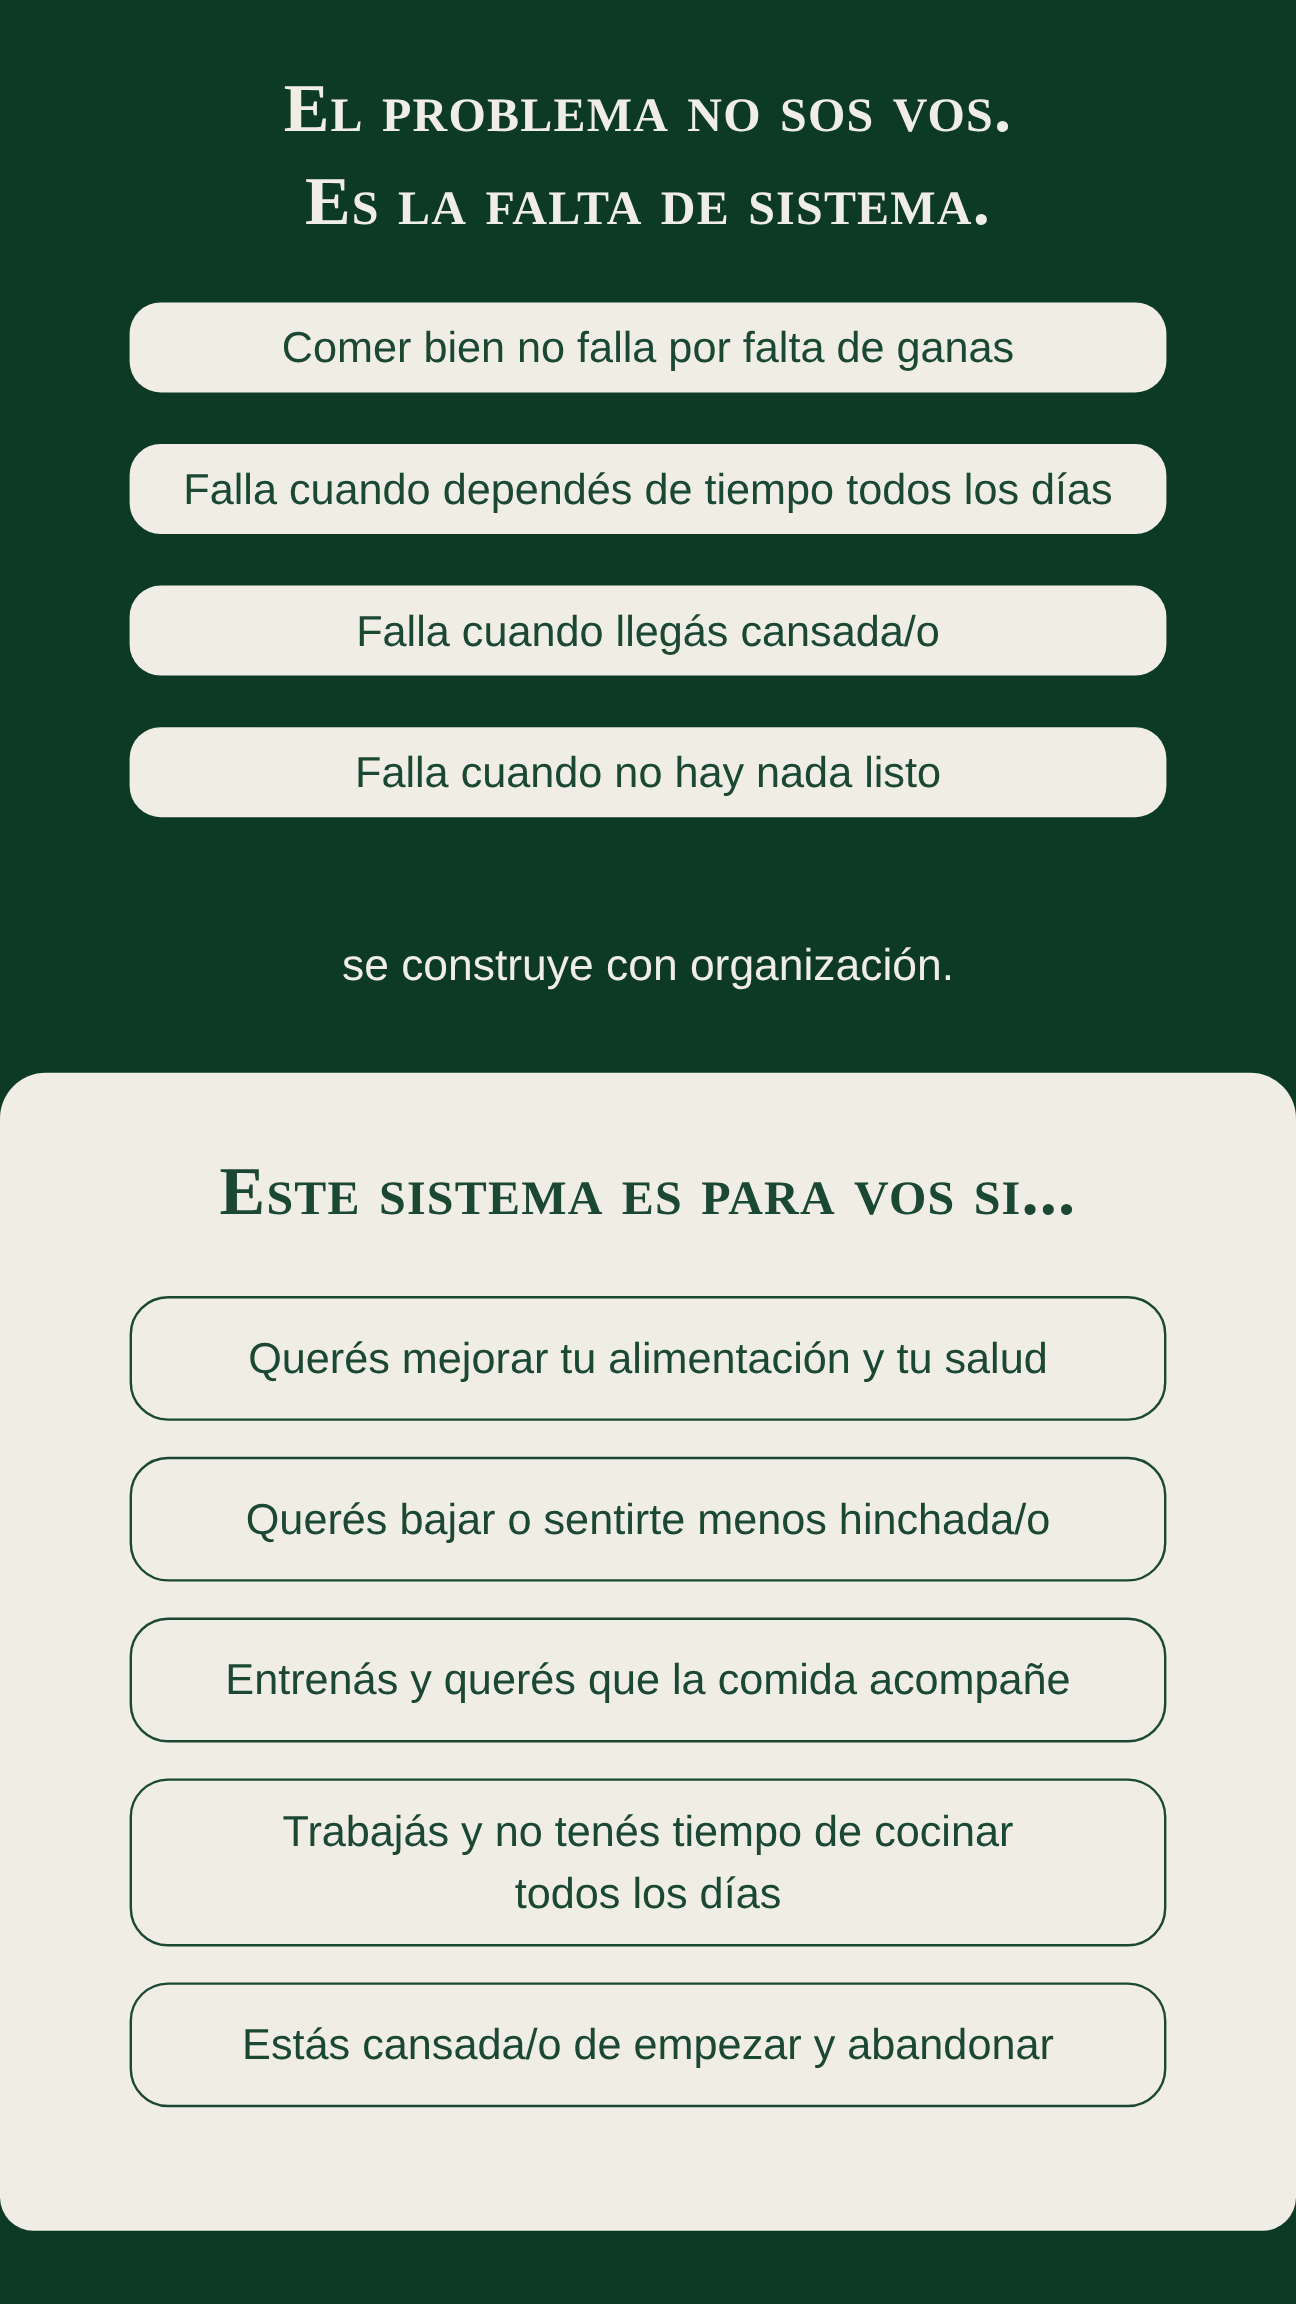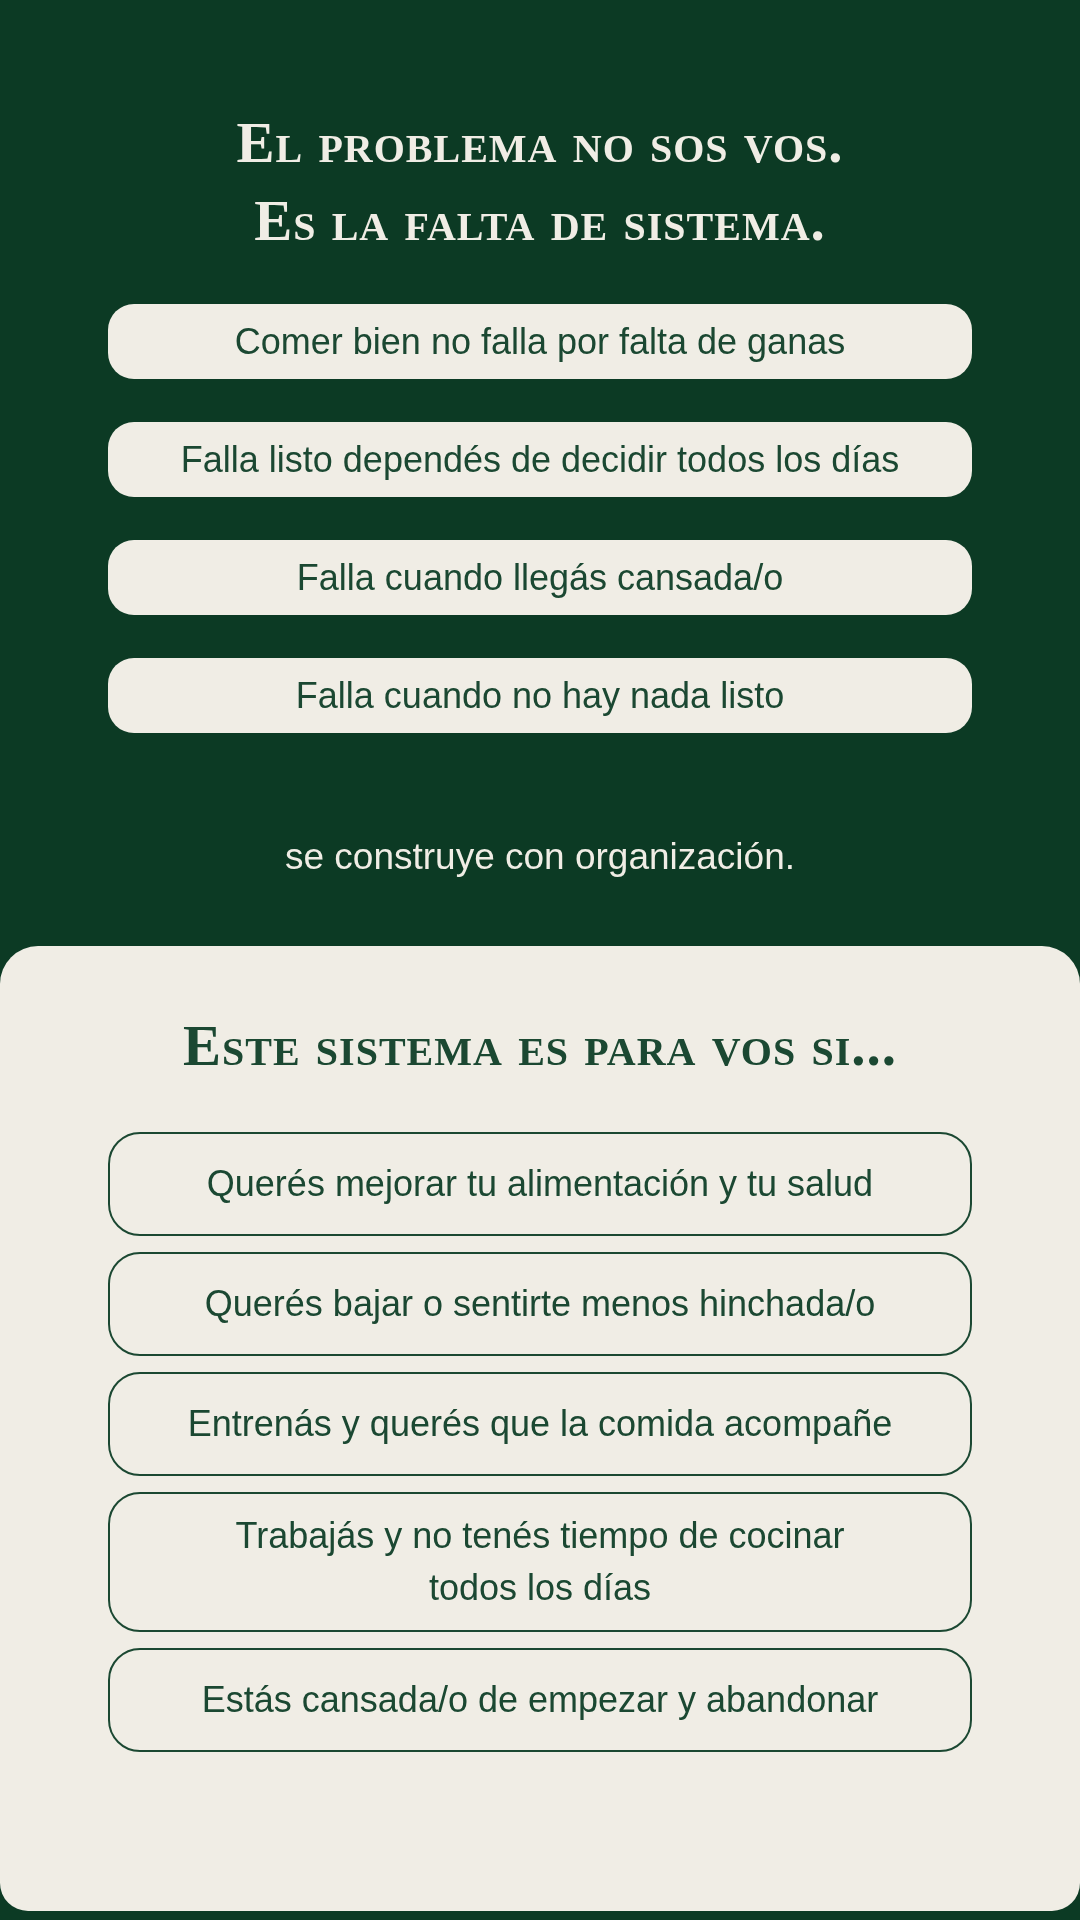--- a/index.html
+++ b/index.html
@@ -23,7 +23,7 @@
   
   .top-section {
     text-align: center;
-    padding-top: 104px;
+    padding-top: 52px;
   }
   .main-heading {
     margin: 0;

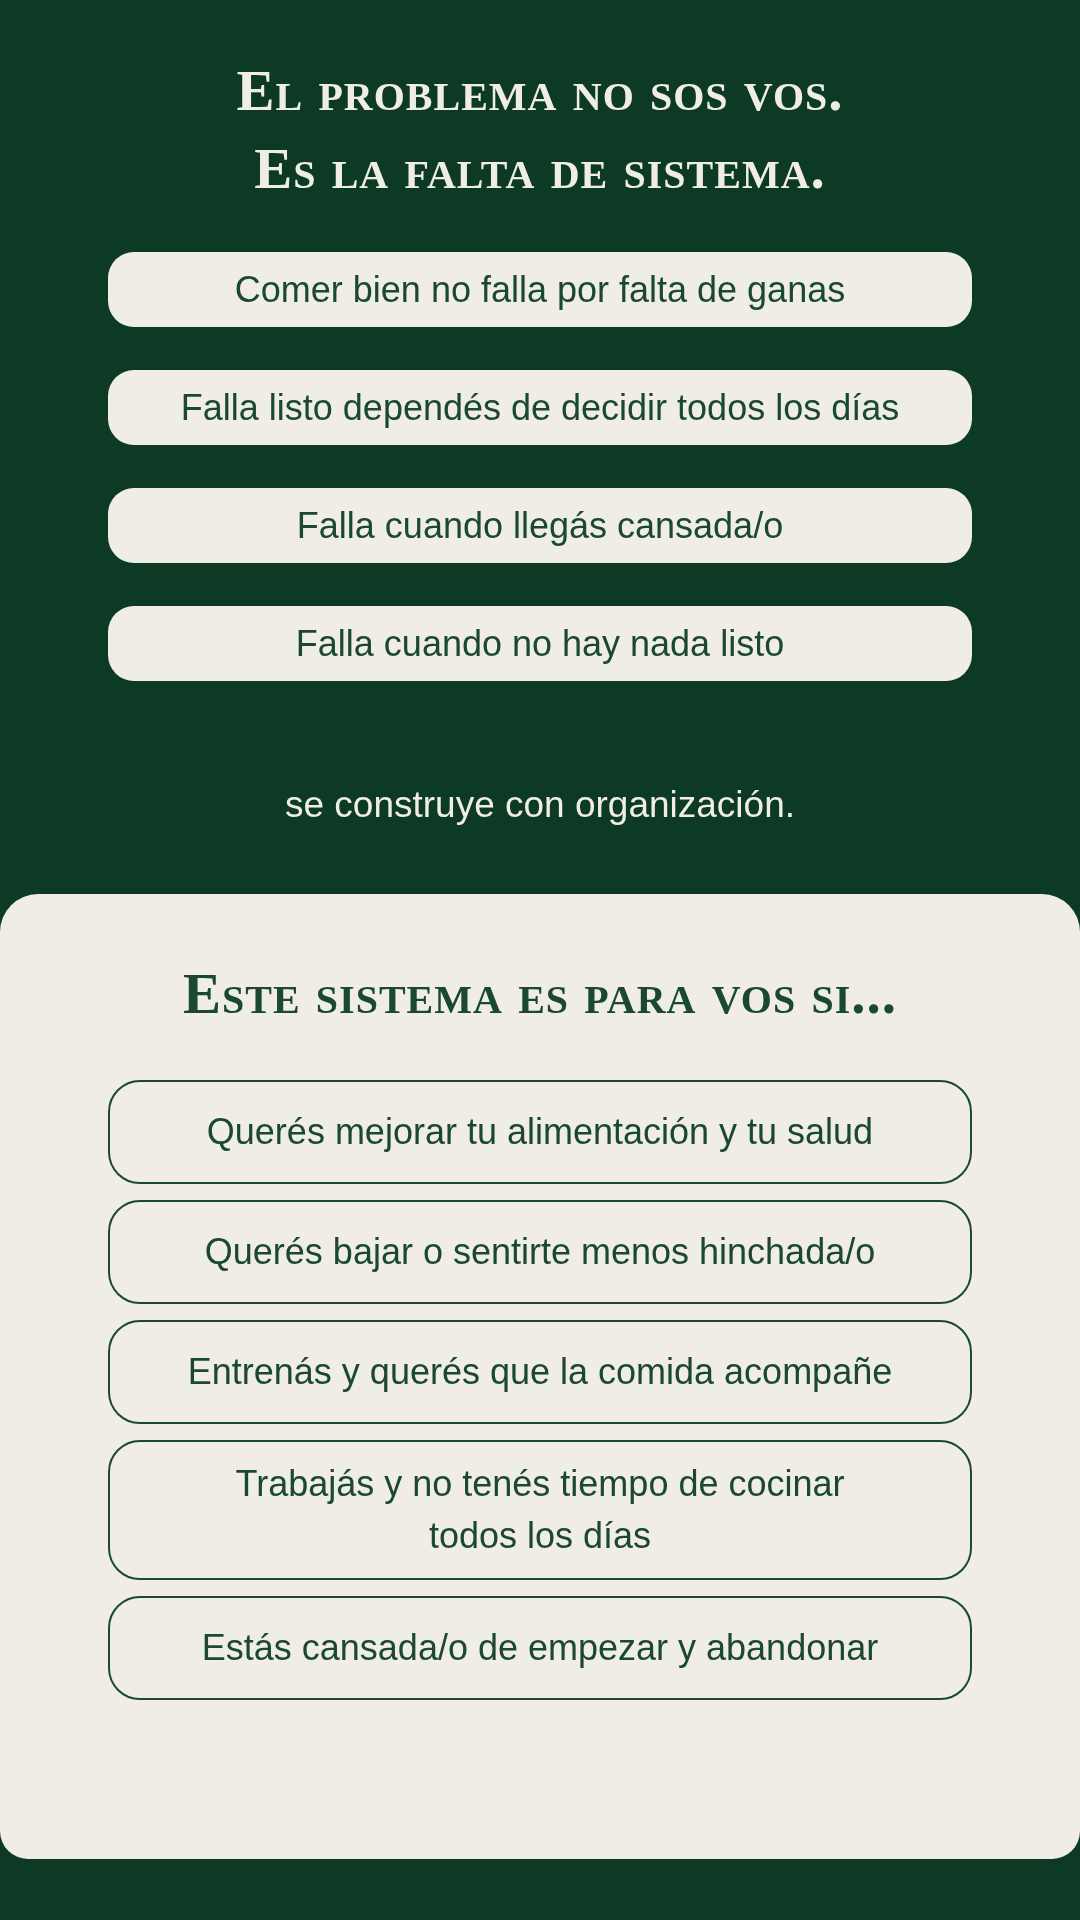--- a/index.html
+++ b/index.html
@@ -125,7 +125,7 @@
         <span>Comer bien no falla por falta de ganas</span>
       </div>
       <div class="solid-pill">
-        <span>Falla listo dependés de decidir todos los días</span>
+        <span>Falla cuando dependés de tiempo todos los días</span>
       </div>
       <div class="solid-pill">
         <span>Falla cuando llegás cansada/o</span>

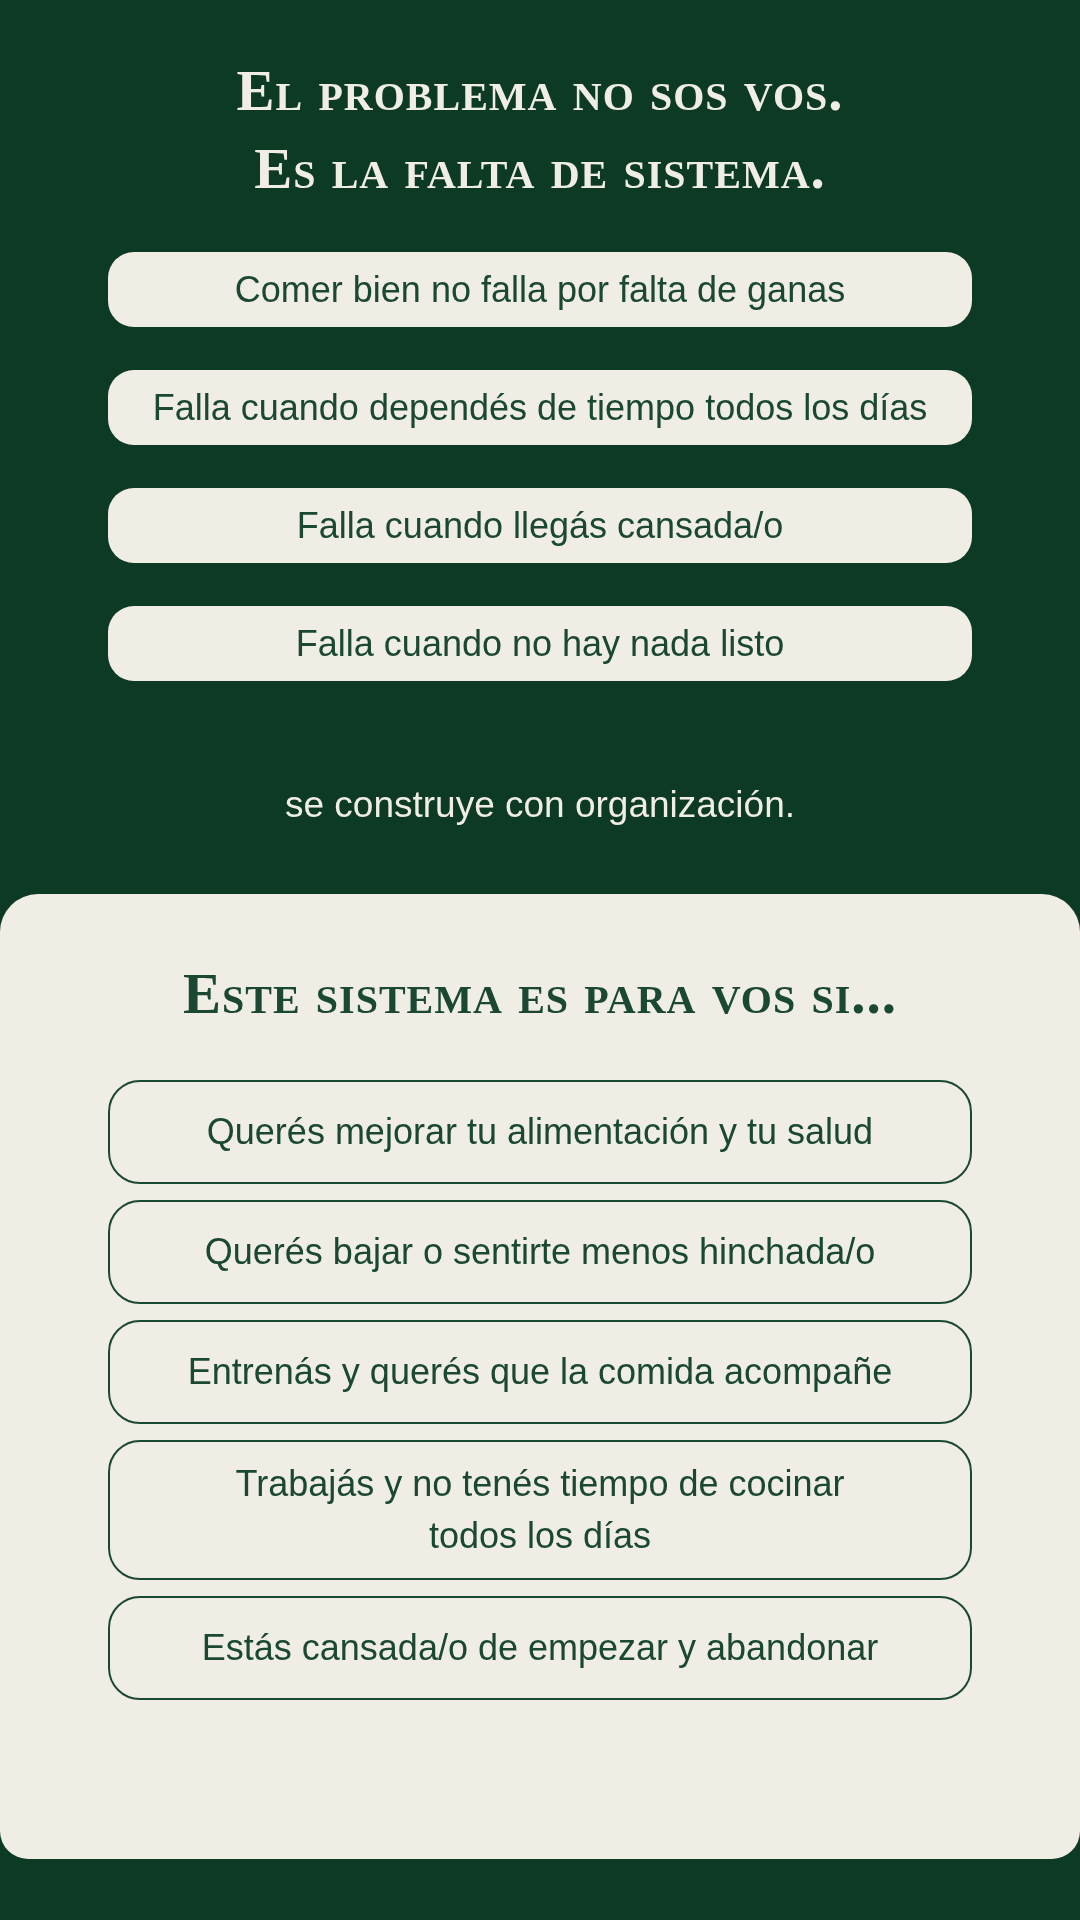--- a/index.html
+++ b/index.html
@@ -88,7 +88,7 @@
     margin: 44px auto 0 auto;
     display: flex;
     flex-direction: column;
-    gap: 16px;
+    gap: 30px;
   }
   .outline-pill {
     box-sizing: border-box;

